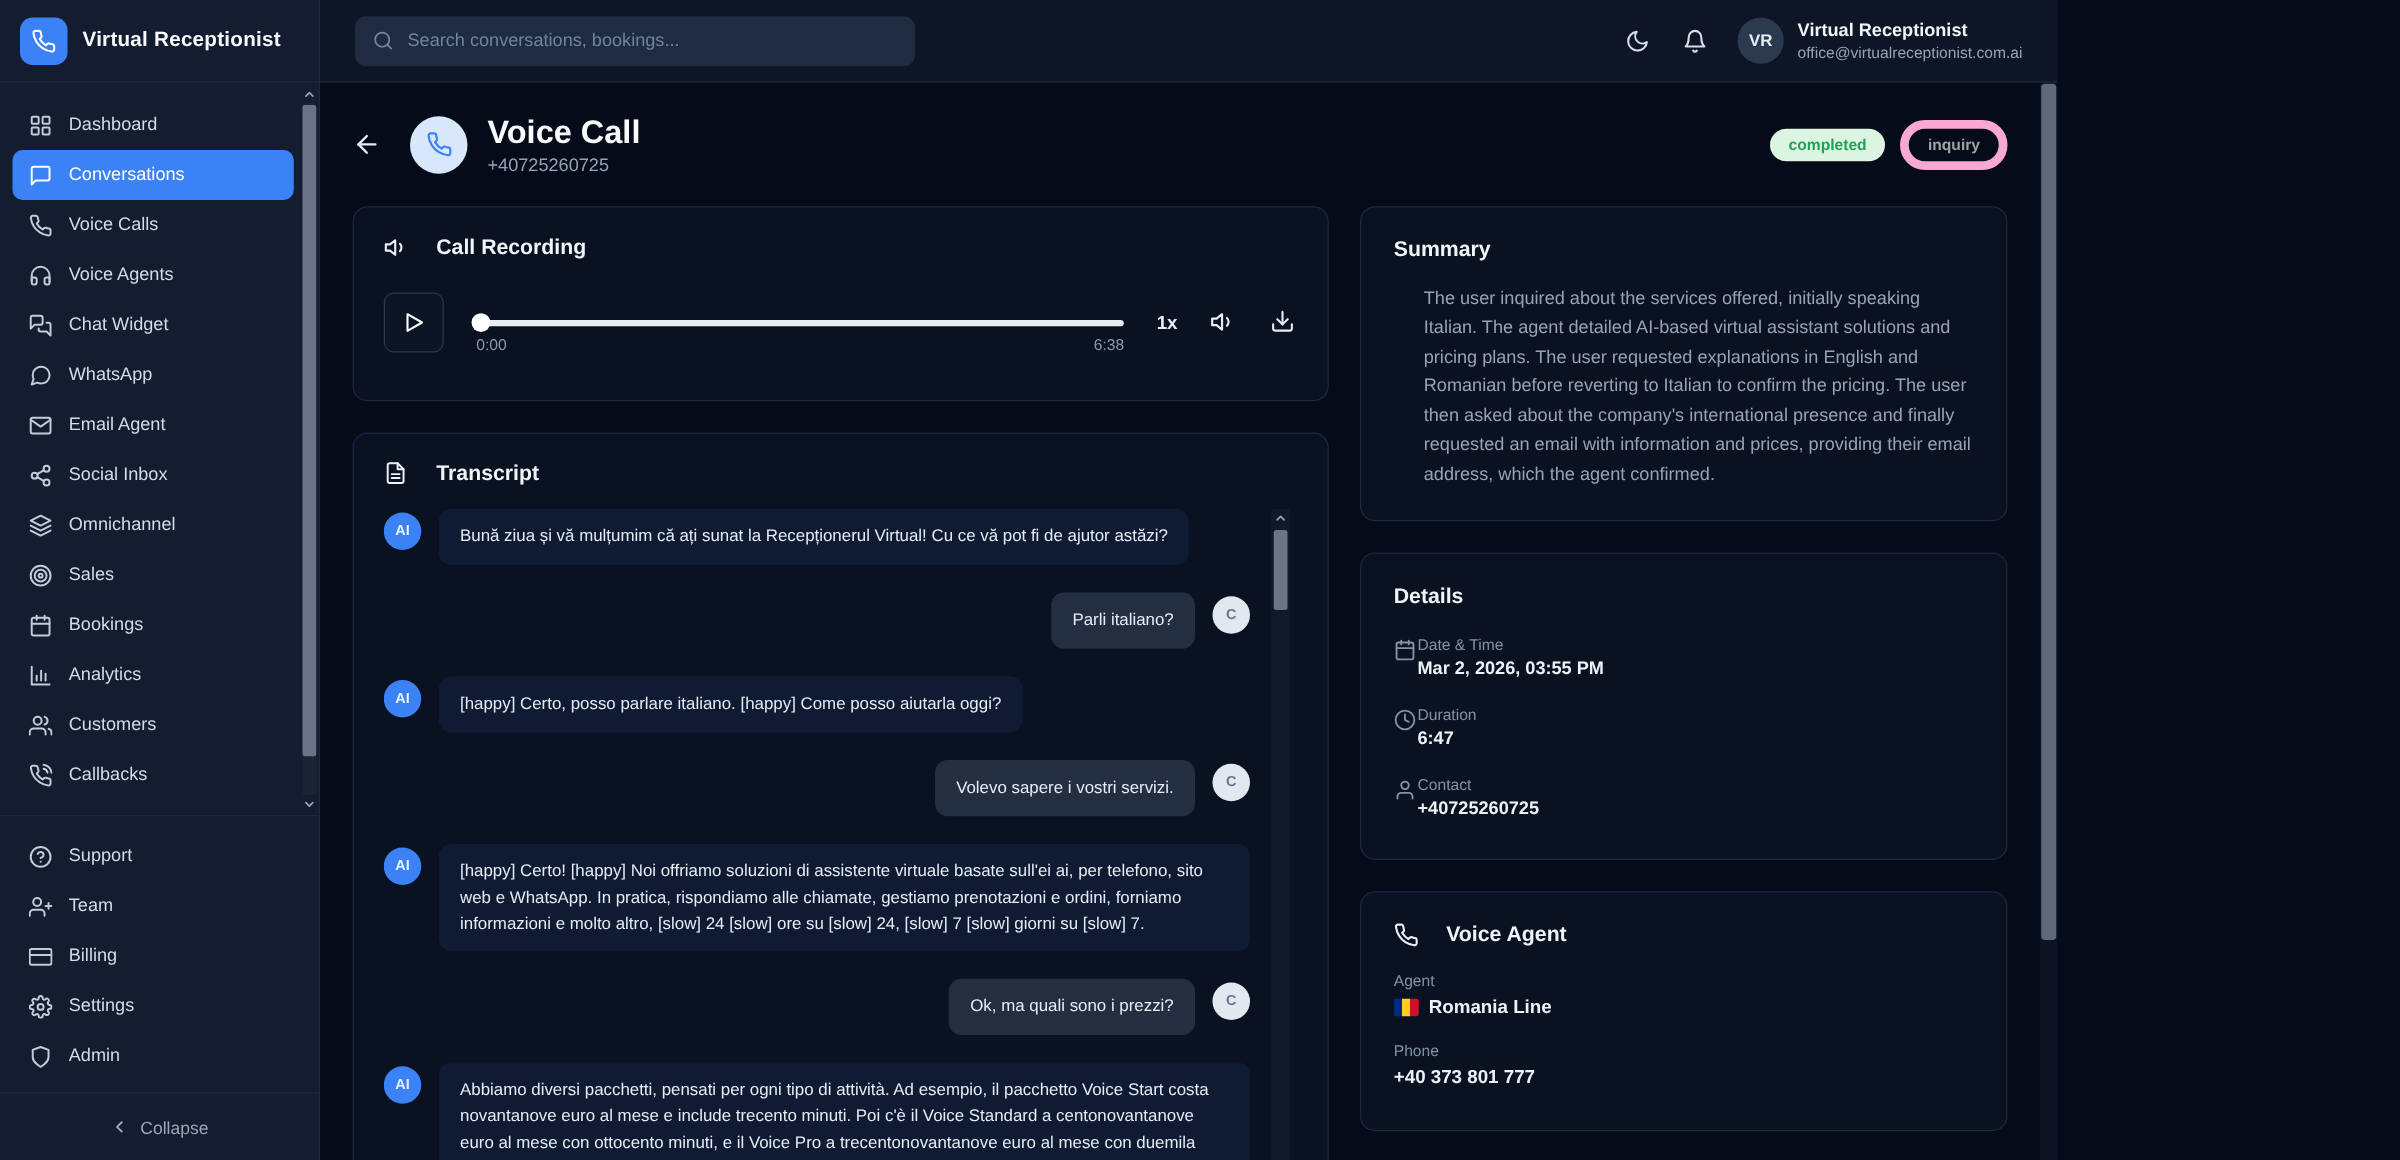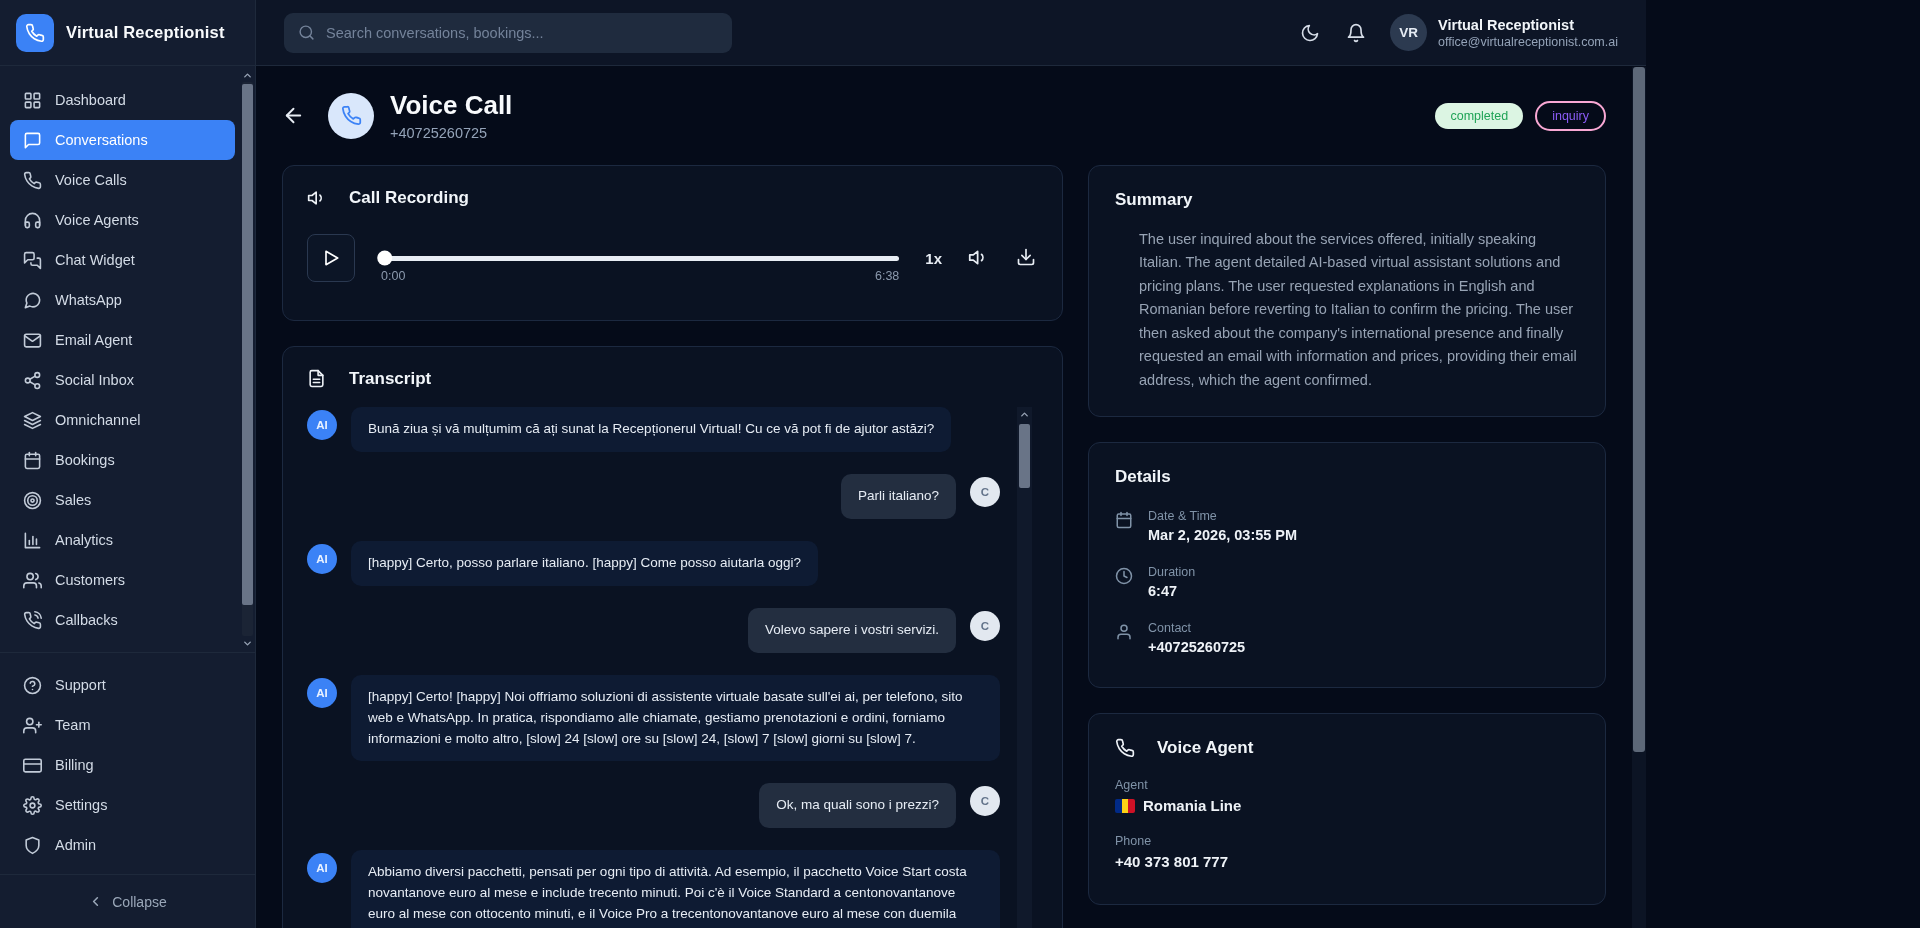--- a/index.html
+++ b/index.html
@@ -48,7 +48,7 @@
   .header-title { font-size:26px; font-weight:bold; color:#f8fafc; }
   .header-sub { font-size:14.5px; color:#94a3b8; margin-top:4px; }
   .badges { margin-left:auto; display:flex; gap:12px; align-items:center; }
-  .badge { font-size:12.5px; font-weight:normal; padding:6px 15px; border-radius:999px; }
+  .badge { font-size:12.5px; font-weight:bold; padding:6px 15px; border-radius:999px; }
   .badge.success { background:#dcf5e3; color:#1fa356; }
   .badge.outline { border:2px solid #f9a8d4; color:#8b5cf6; background:transparent; }
 

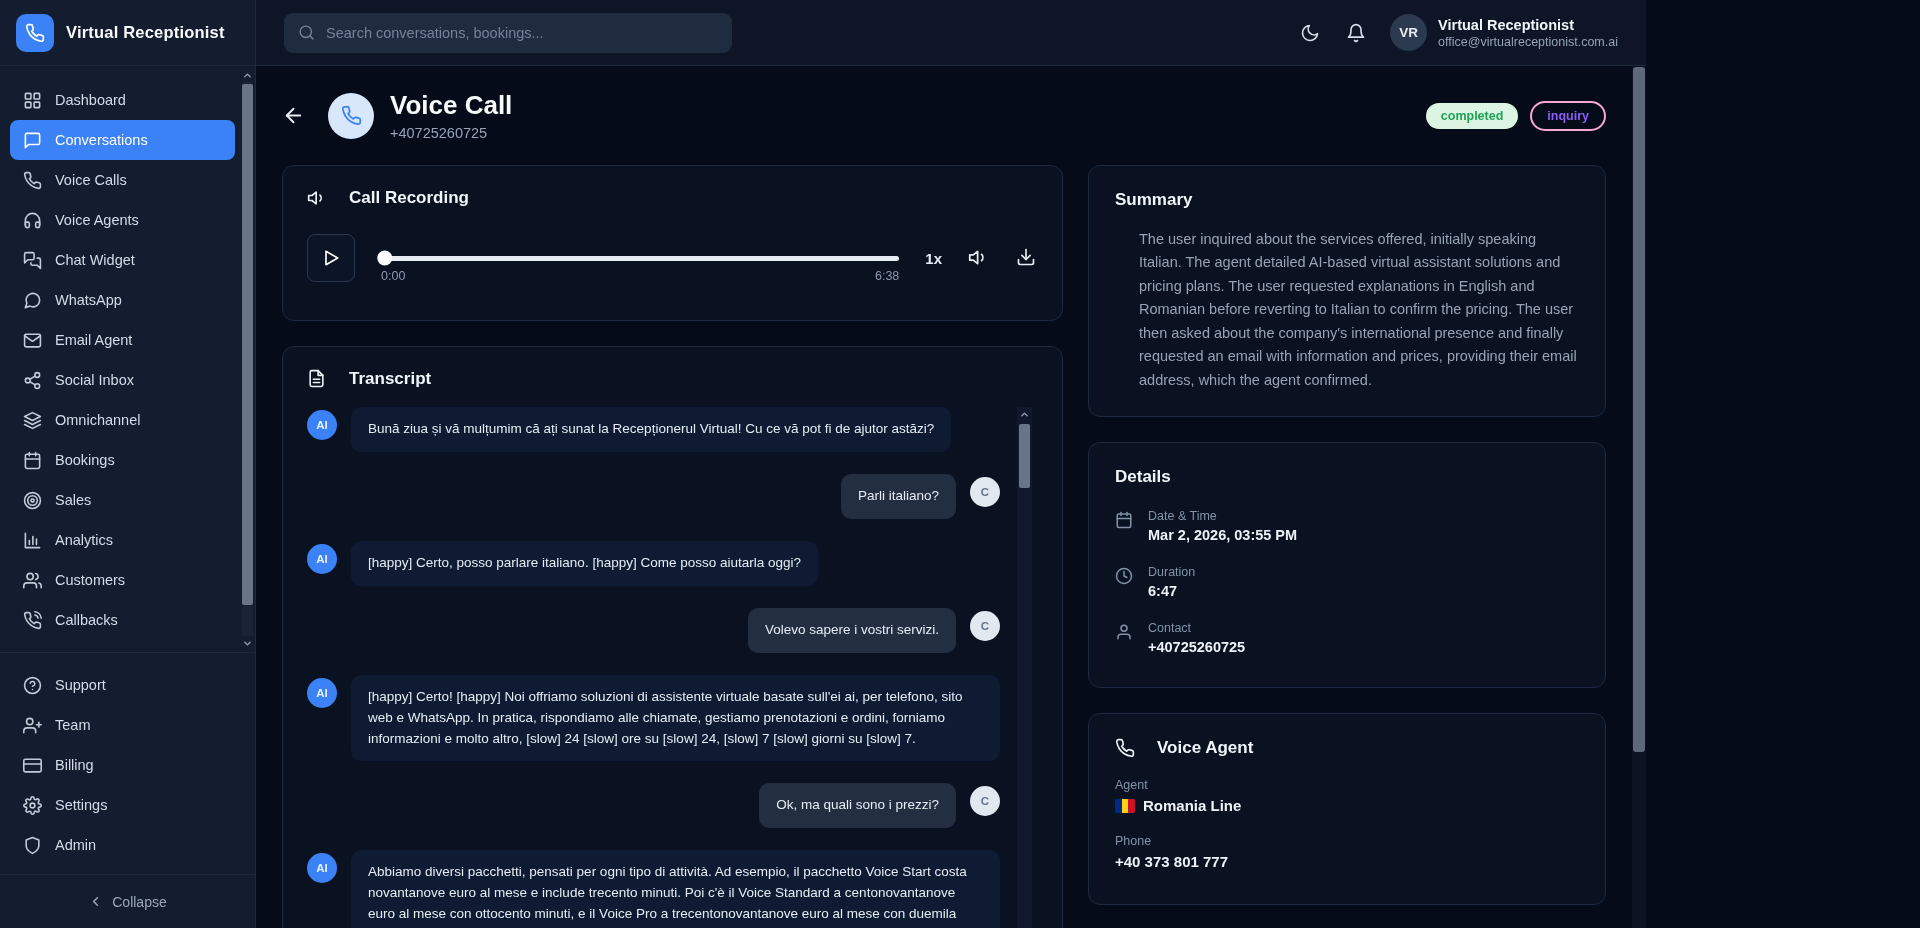--- a/index.html
+++ b/index.html
@@ -50,7 +50,7 @@
   .badges { margin-left:auto; display:flex; gap:12px; align-items:center; }
   .badge { font-size:12.5px; font-weight:bold; padding:6px 15px; border-radius:999px; }
   .badge.success { background:#dcf5e3; color:#1fa356; }
-  .badge.outline { border:2px solid #f9a8d4; color:#8b5cf6; background:transparent; }
+  .badge.outline { border:7px solid #f9a8d4; color:#a3a3a3; background:transparent; }
 
   .columns { display:flex; gap:25px; height:812px; }
   .col-left { flex:1; min-width:0; display:flex; flex-direction:column; }

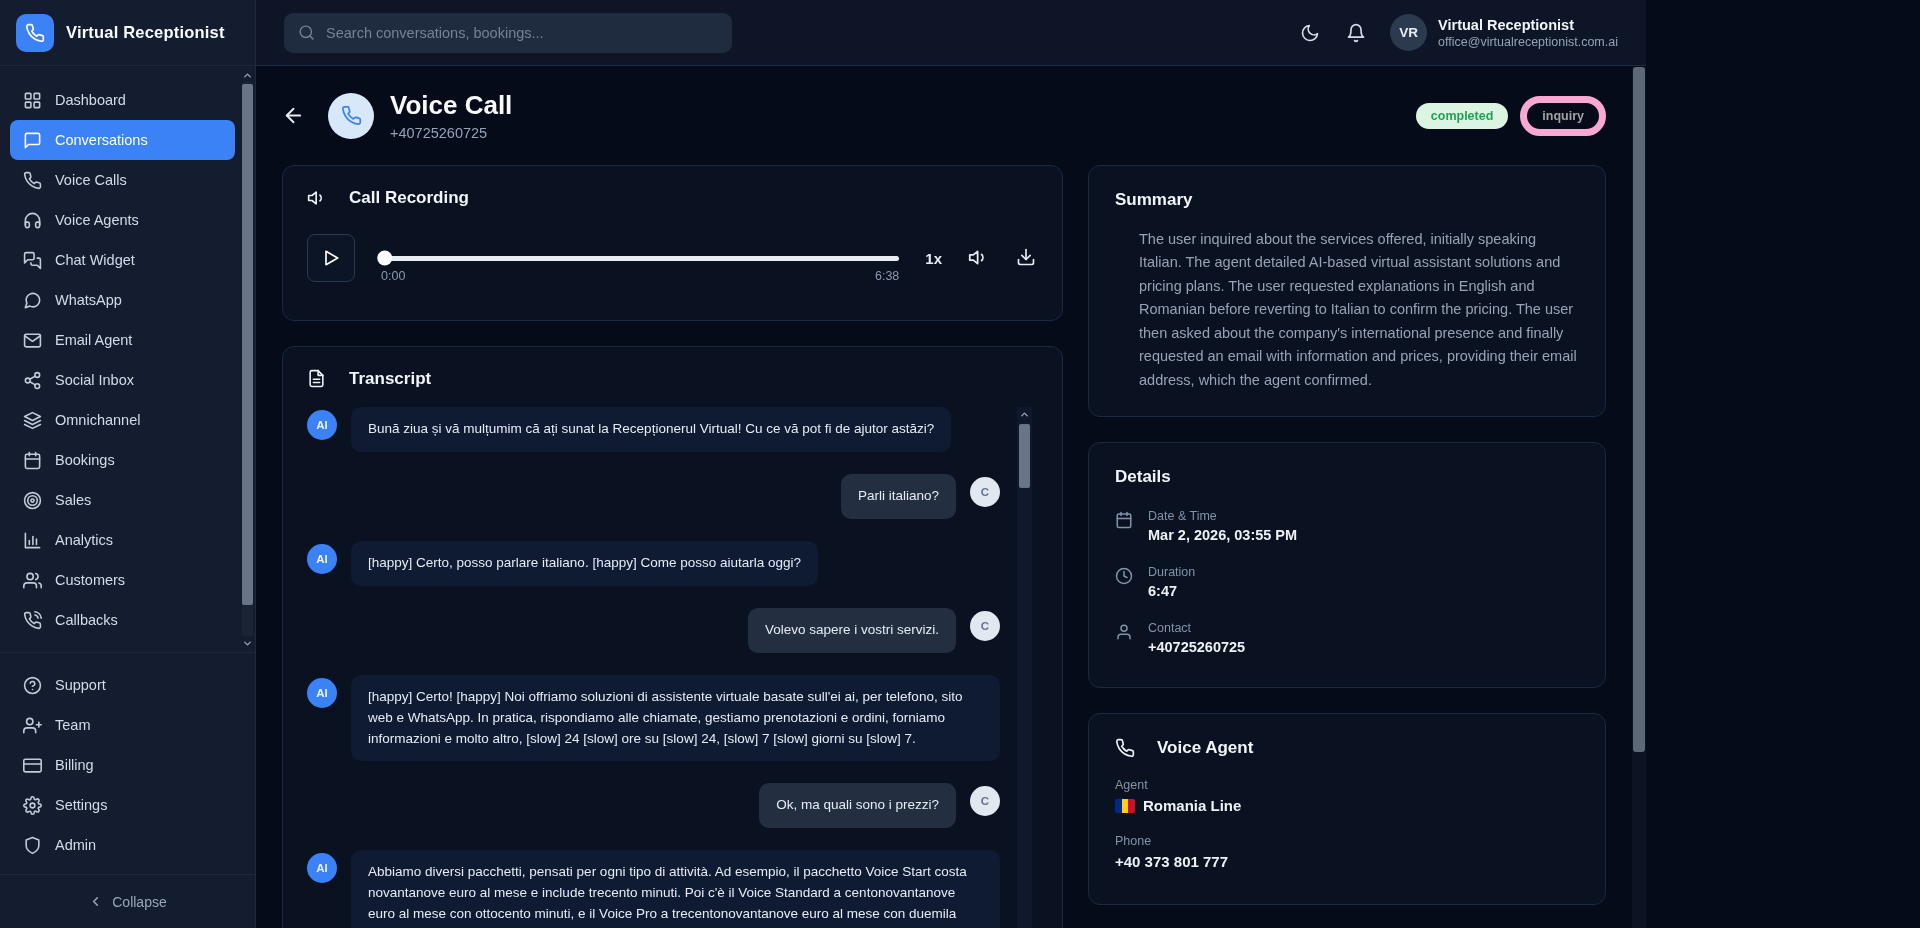--- a/index.html
+++ b/index.html
@@ -201,6 +201,16 @@
       <div class="nav-item">
         <span class="ico">
             <svg width="19" height="19" viewBox="0 0 24 24" fill="none" stroke="currentColor" stroke-width="2" stroke-linecap="round" stroke-linejoin="round">
+              <circle cx="12" cy="12" r="10"></circle>
+              <circle cx="12" cy="12" r="6"></circle>
+              <circle cx="12" cy="12" r="2"></circle>
+            </svg>
+          </span>
+        <span>Sales</span>
+      </div>
+      <div class="nav-item">
+        <span class="ico">
+            <svg width="19" height="19" viewBox="0 0 24 24" fill="none" stroke="currentColor" stroke-width="2" stroke-linecap="round" stroke-linejoin="round">
               <rect x="3" y="4" width="18" height="18" rx="2"></rect>
               <line x1="16" y1="2" x2="16" y2="6"></line>
               <line x1="8" y1="2" x2="8" y2="6"></line>
@@ -208,16 +218,6 @@
             </svg>
           </span>
         <span>Bookings</span>
-      </div>
-      <div class="nav-item">
-        <span class="ico">
-            <svg width="19" height="19" viewBox="0 0 24 24" fill="none" stroke="currentColor" stroke-width="2" stroke-linecap="round" stroke-linejoin="round">
-              <circle cx="12" cy="12" r="10"></circle>
-              <circle cx="12" cy="12" r="6"></circle>
-              <circle cx="12" cy="12" r="2"></circle>
-            </svg>
-          </span>
-        <span>Sales</span>
       </div>
       <div class="nav-item">
         <span class="ico">

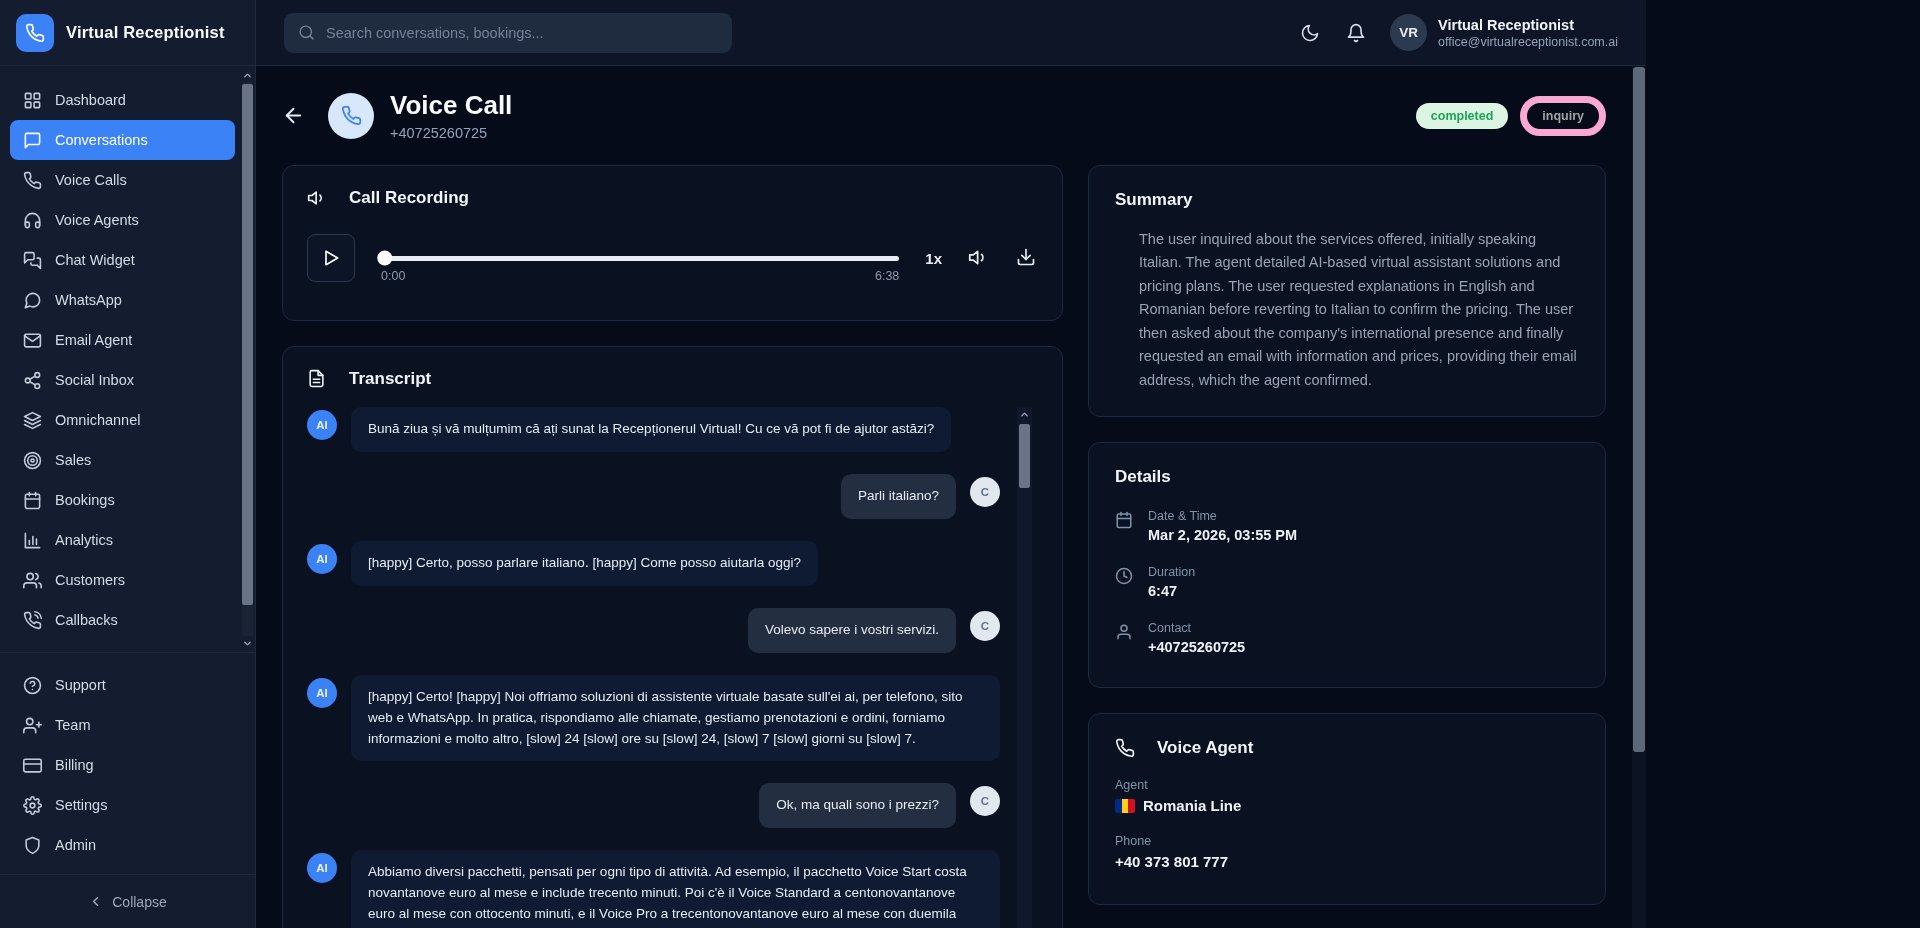--- a/index.html
+++ b/index.html
@@ -90,7 +90,7 @@
   .side-card { padding:24px 26px; }
   .side-title { font-size:17px; font-weight:bold; color:#f1f5f9; }
   .summary-text { margin-top:18px; font-size:14.5px; line-height:1.62; color:#97a3b4;margin-left:24px; }
-  .detail-row { display:flex; gap:14px; margin-top:22px; }
+  .detail-row { display:flex; margin-top:22px; }
   .detail-row .ico { width:19px; height:19px; color:#8093a8; margin-top:2px; flex-shrink:0; display:flex; }
   .detail-label { font-size:12.5px; color:#8093a8; }
   .detail-value { font-size:14.5px; font-weight:bold; color:#eef2f7; margin-top:4px; }

